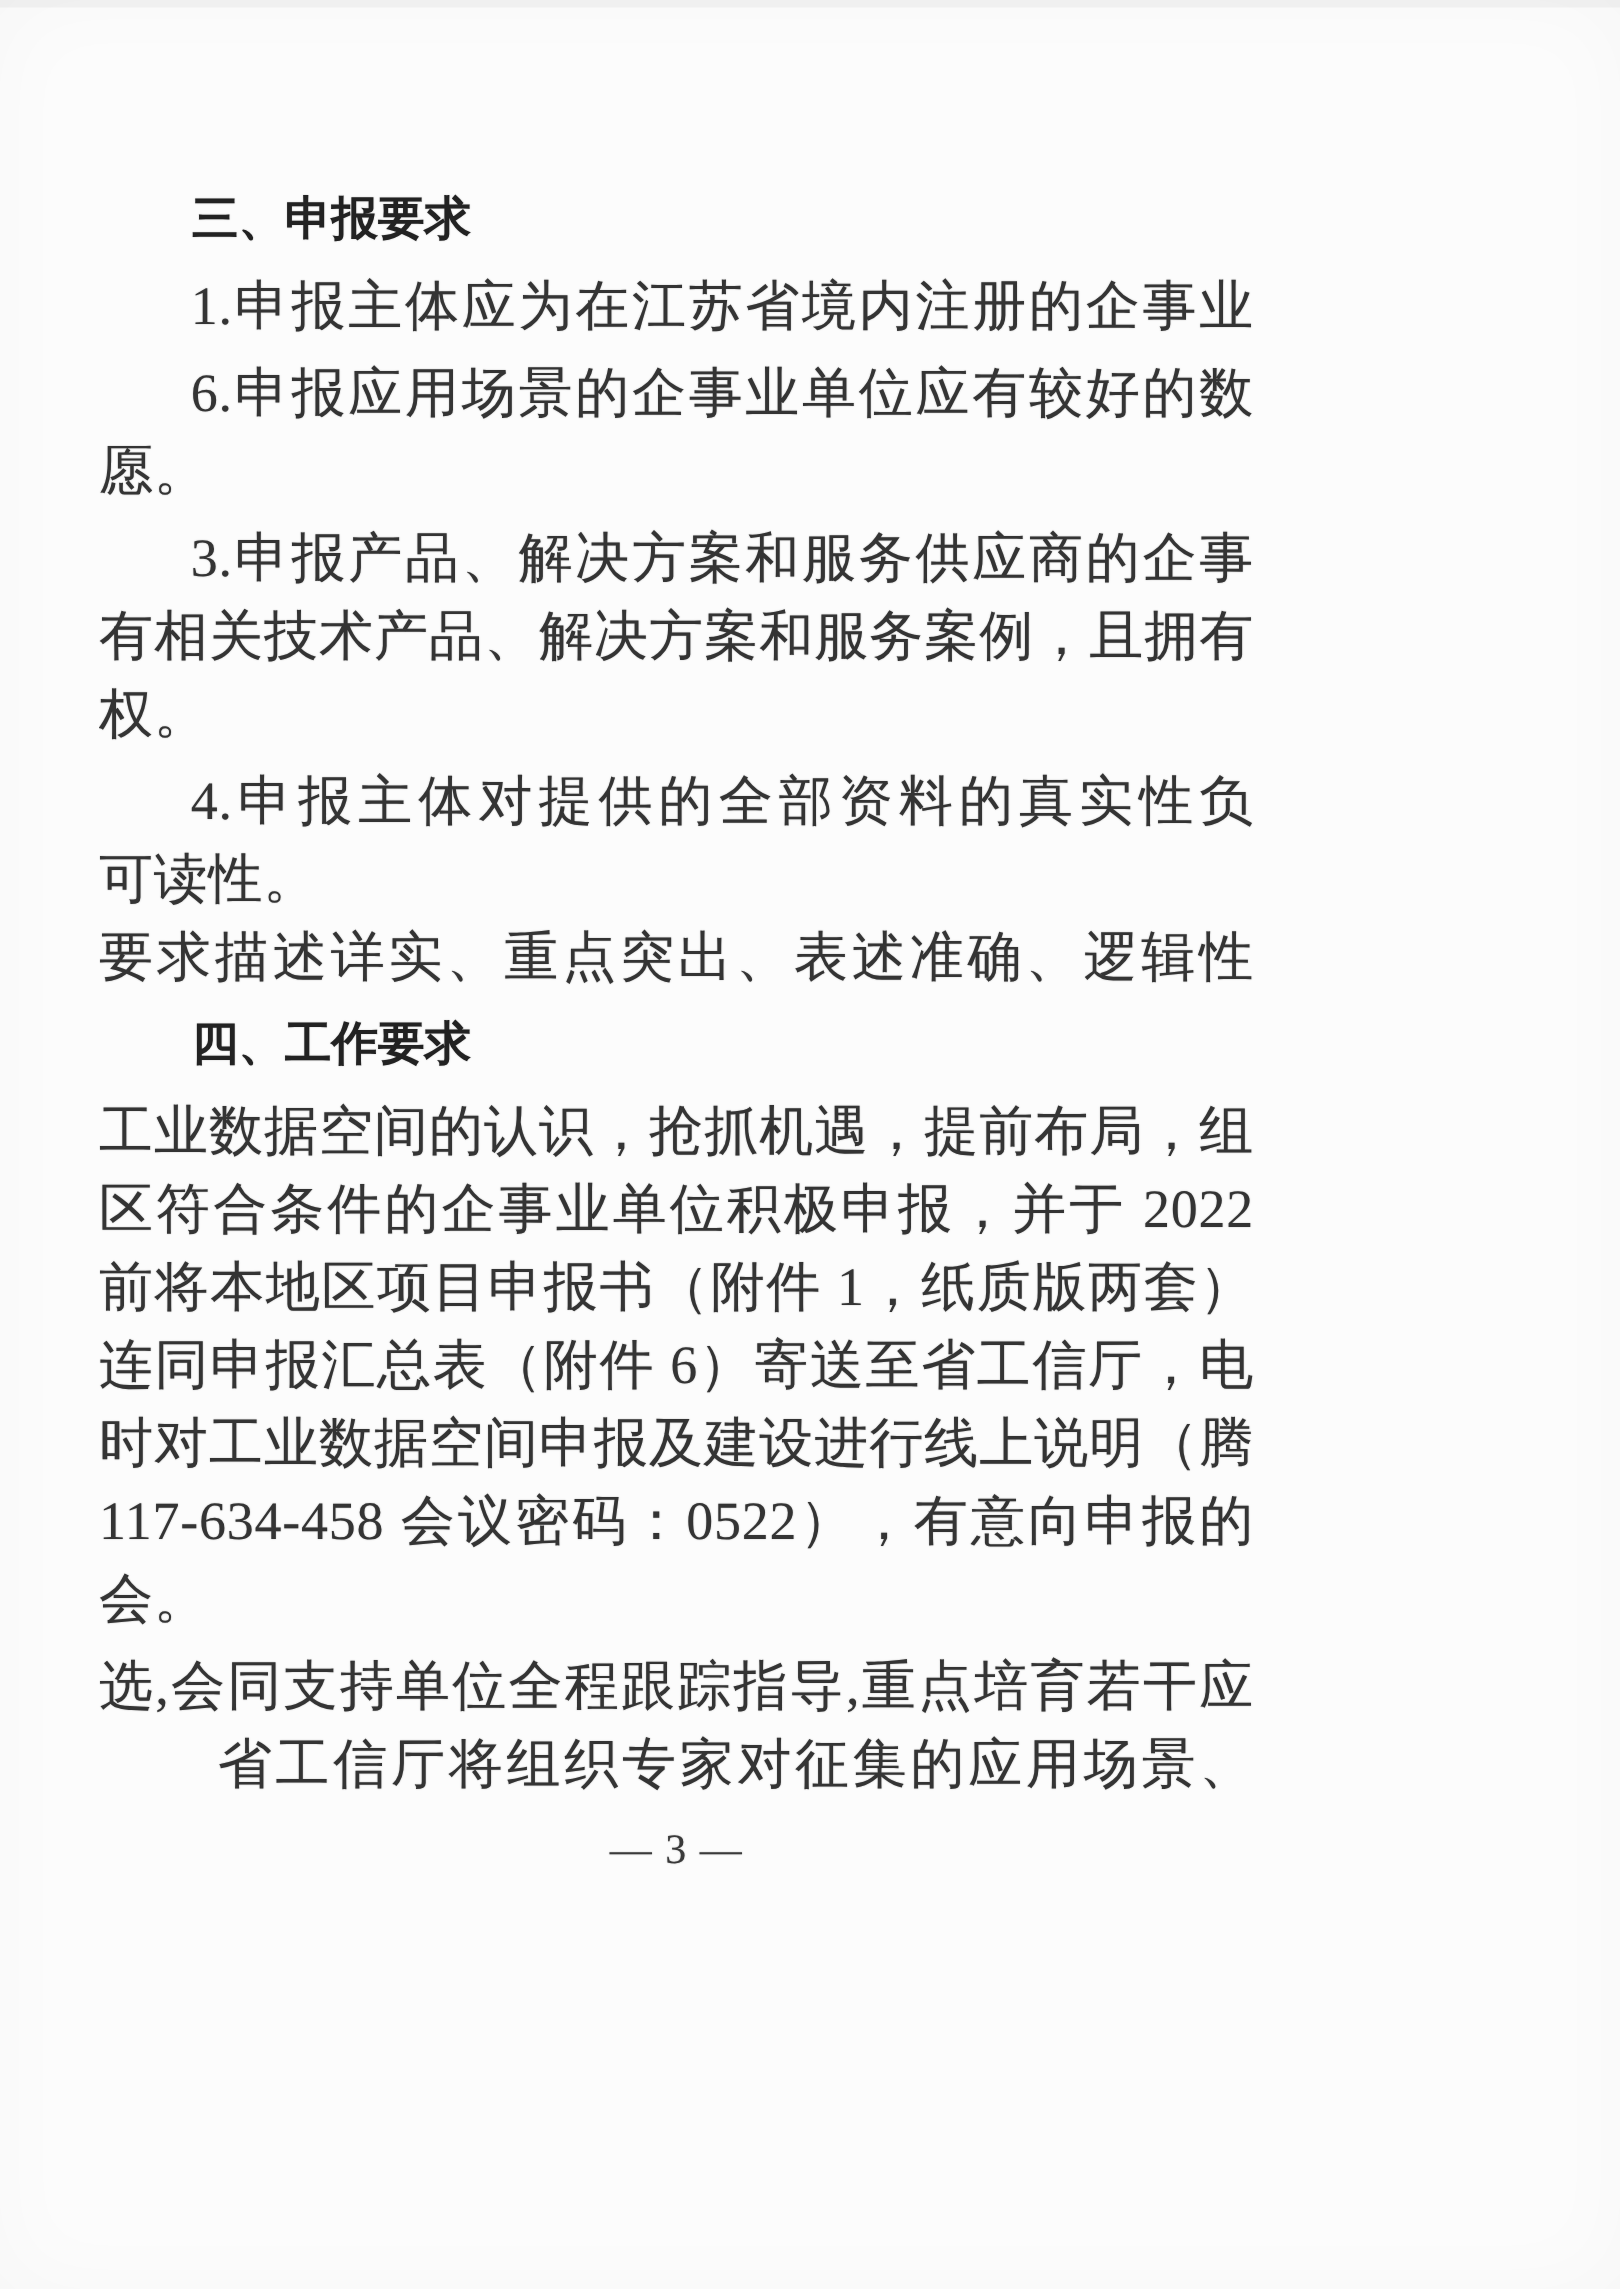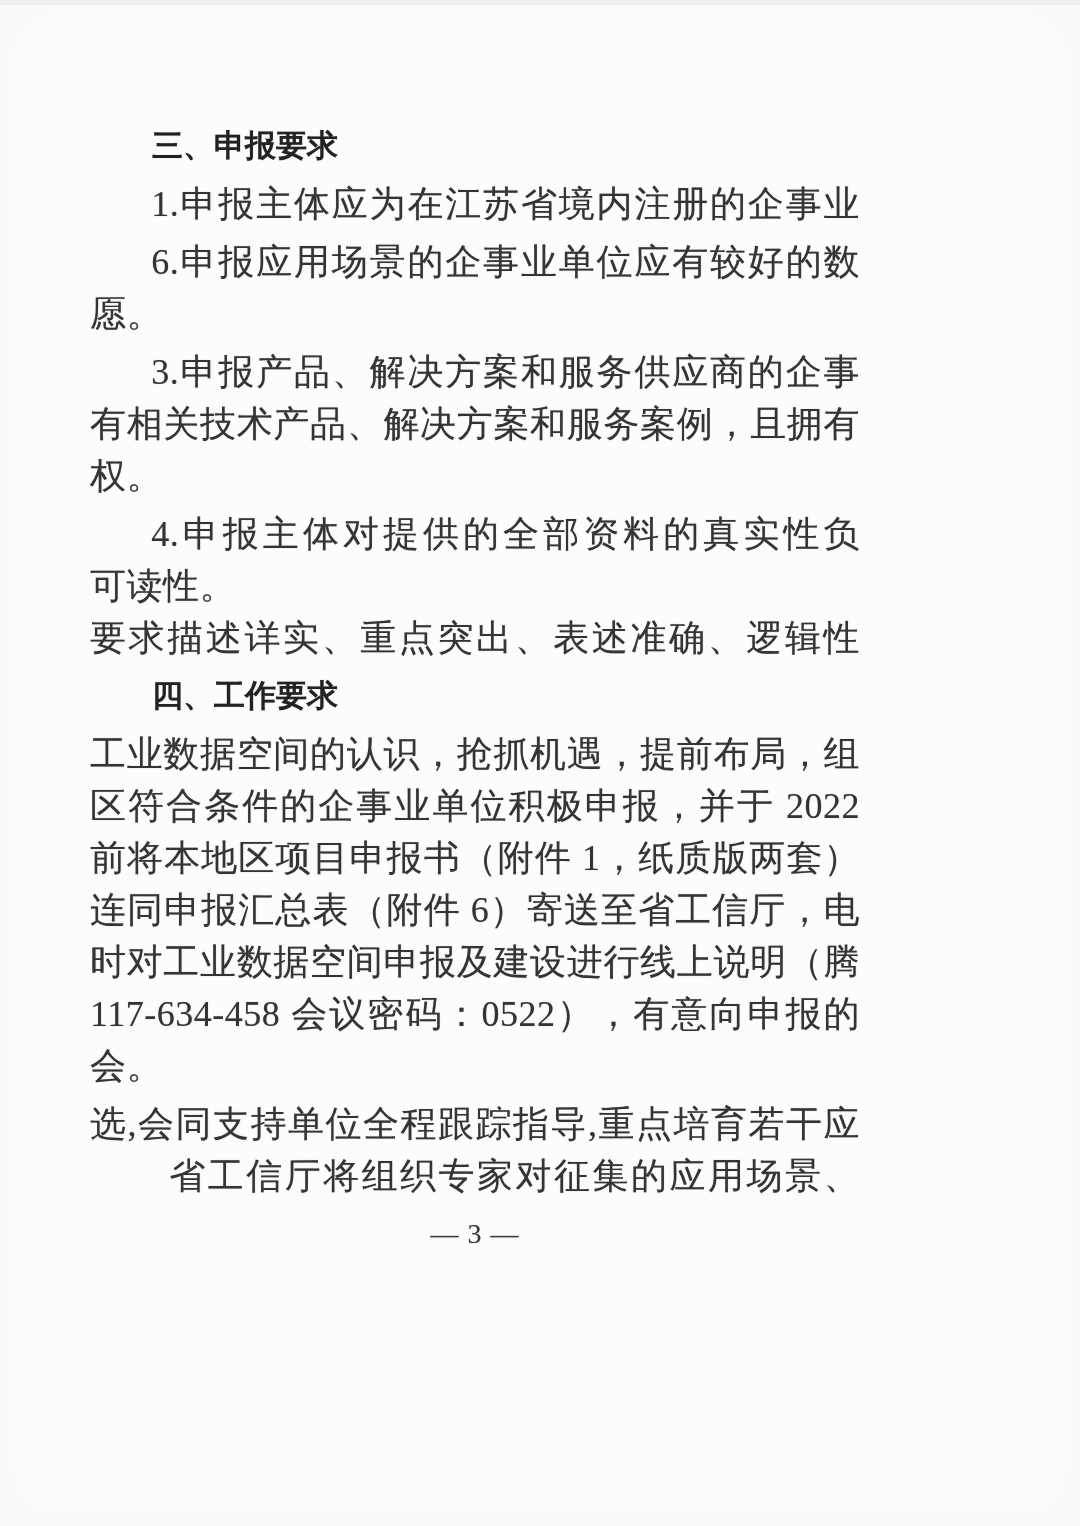--- a/index.html
+++ b/index.html
@@ -29,7 +29,7 @@
   }
   .page {
     position: relative;
-    padding: 120px 155px 0 90px;
+    padding: 120px 155px 0 66px;
     width: 770px;
   }
   .h {

